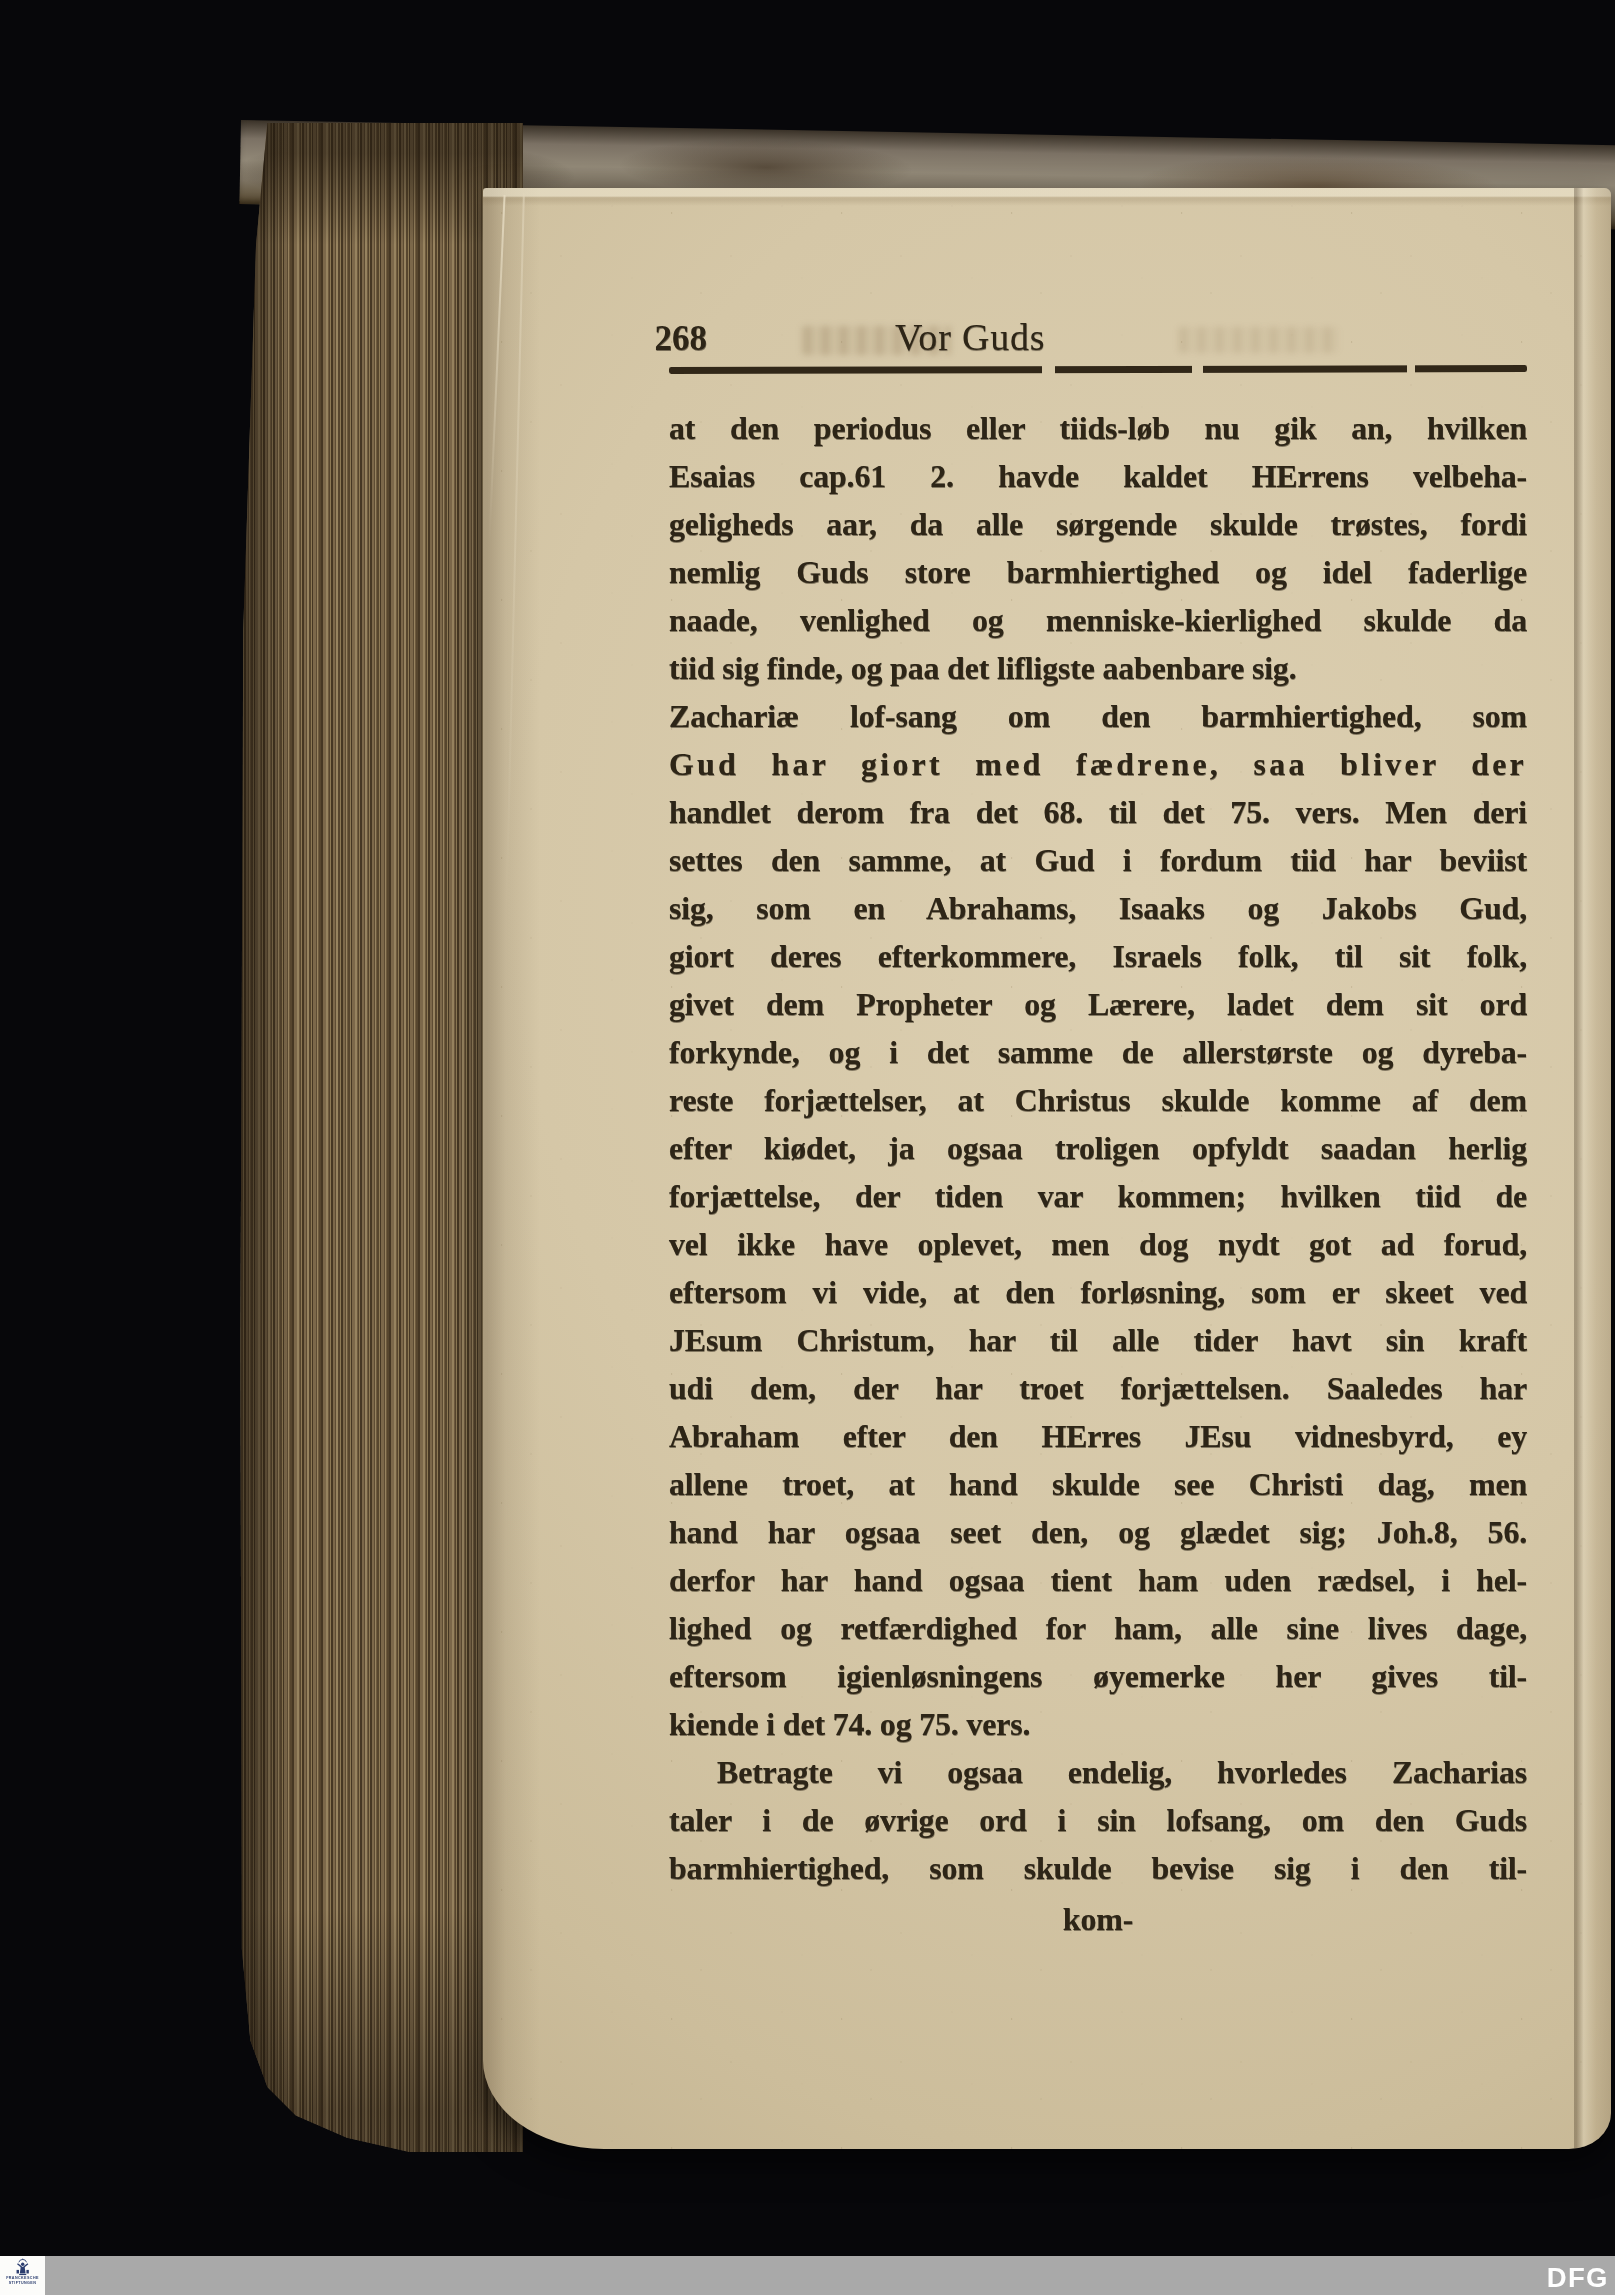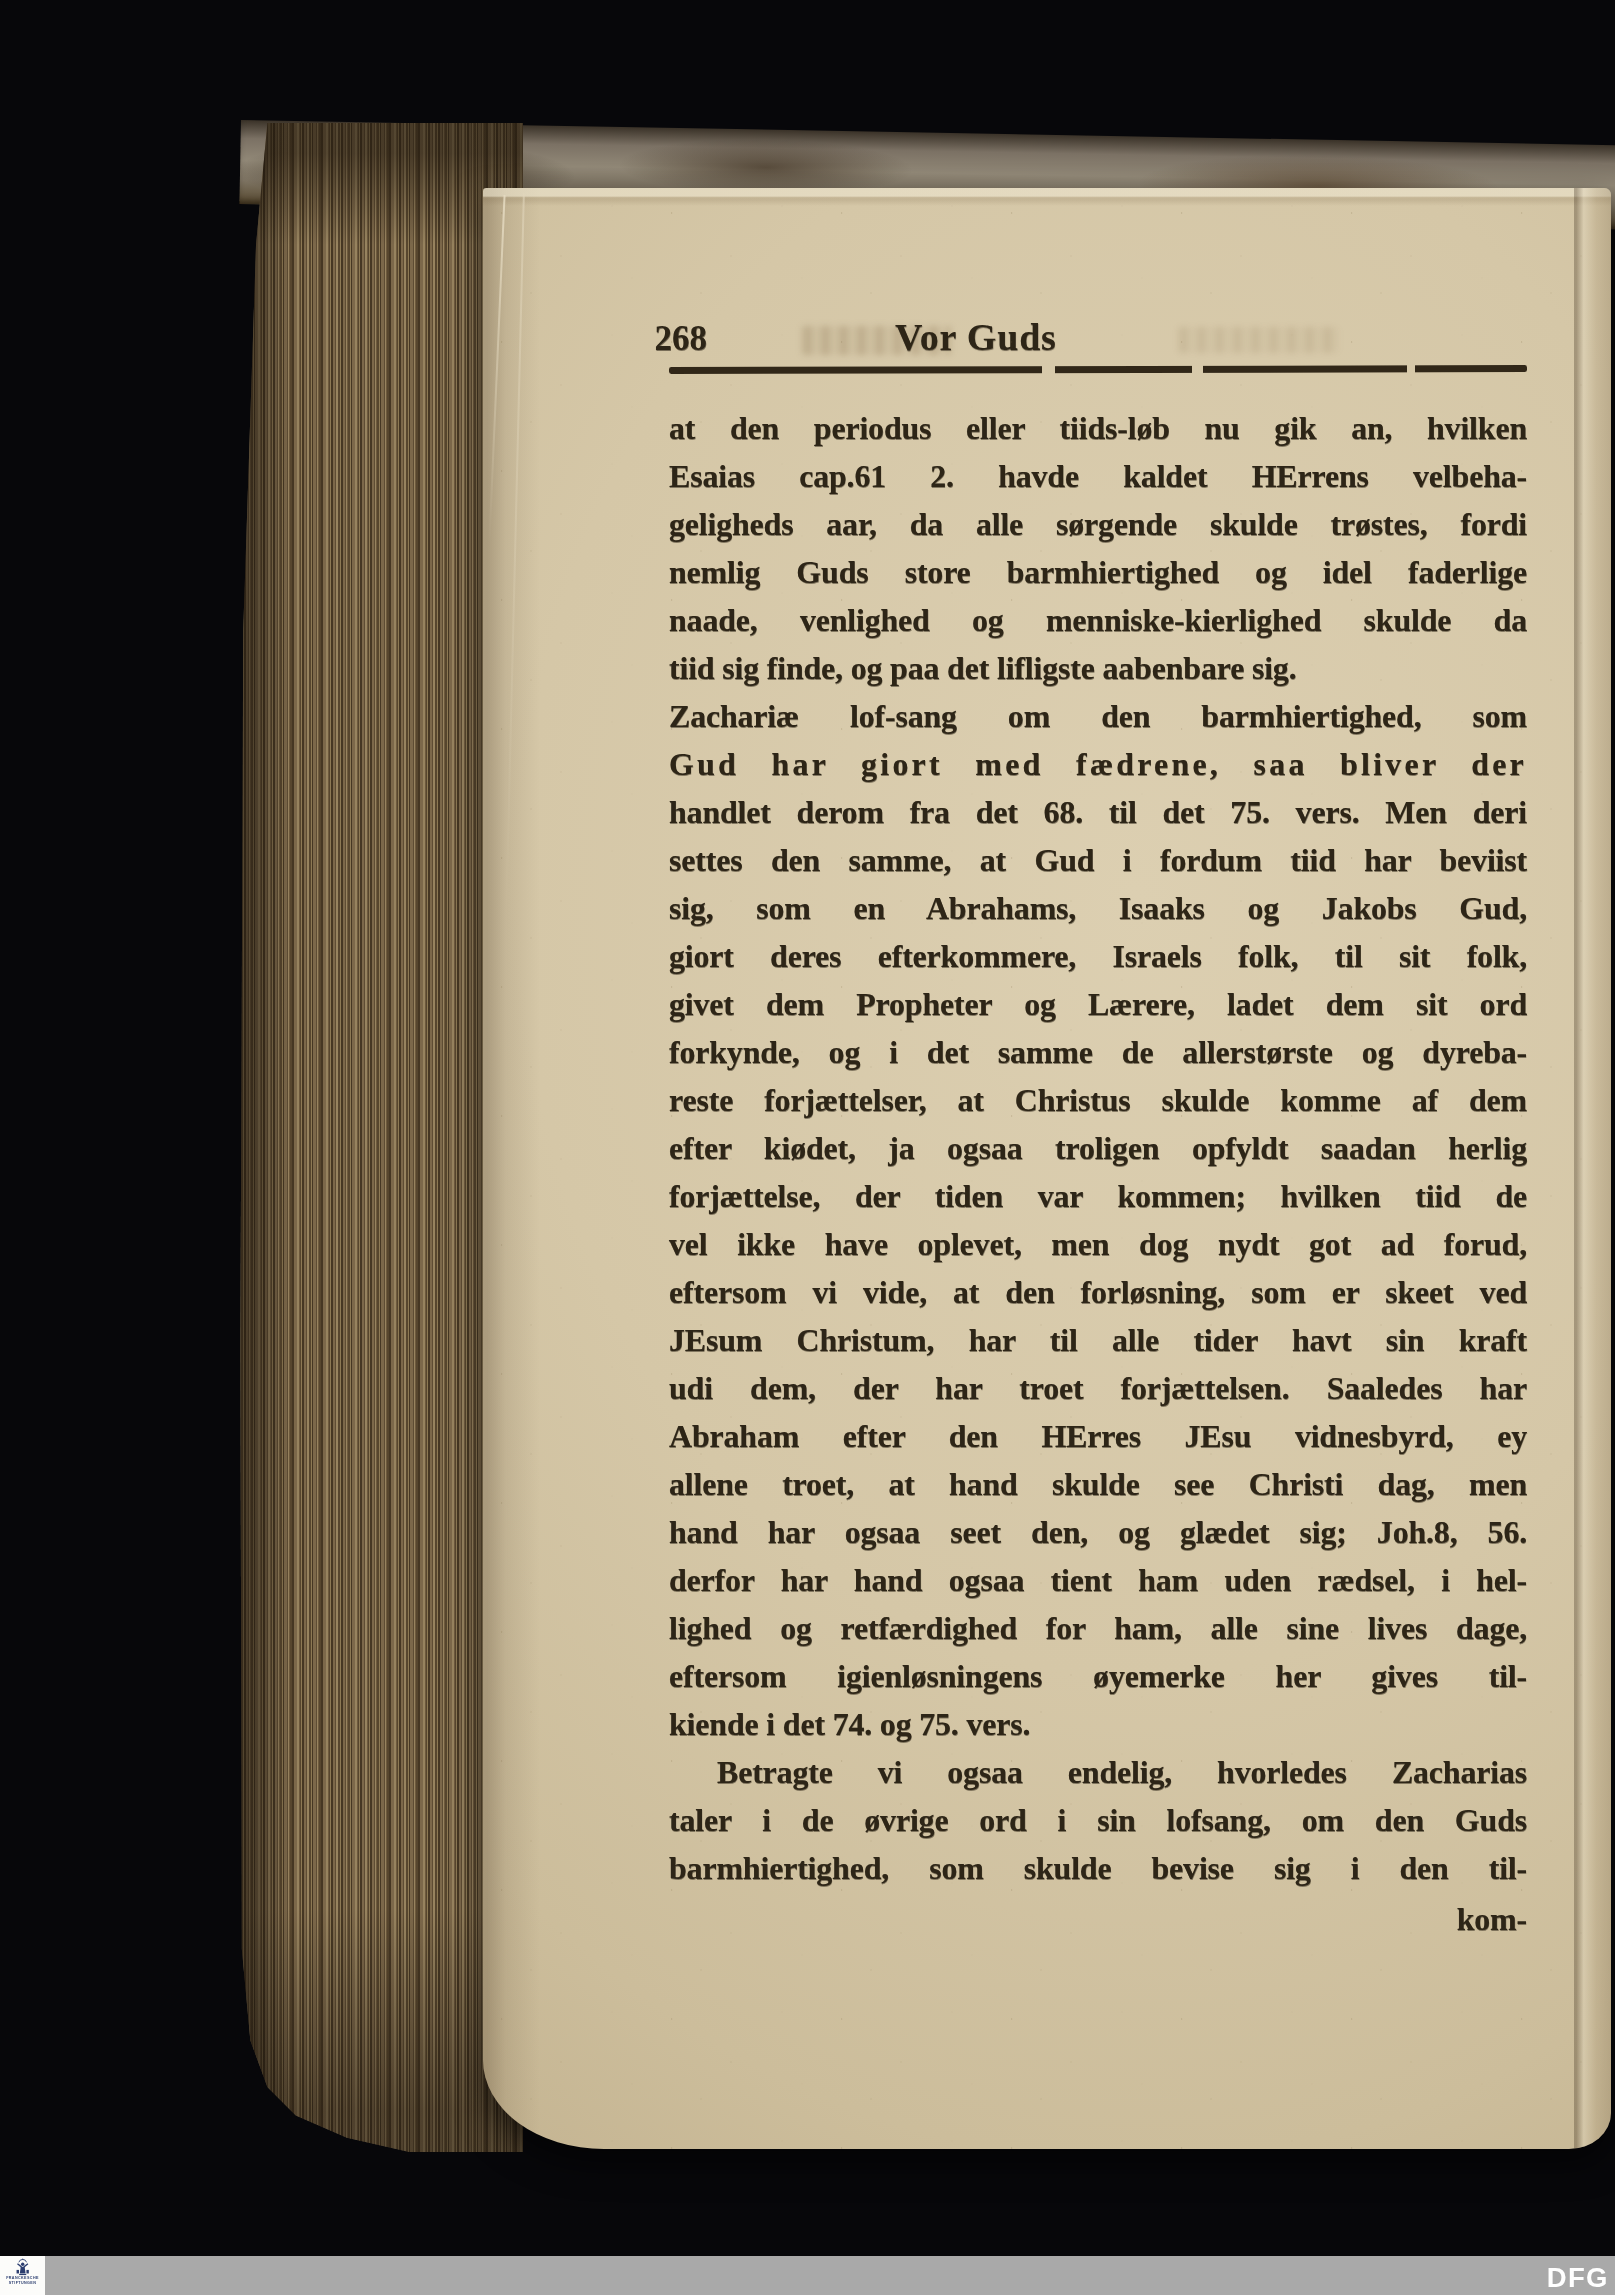--- a/index.html
+++ b/index.html
@@ -59,7 +59,7 @@
   .page-header{position:absolute;left:170px;top:128px;width:858px;height:45px;color:#2d2517;}
   .page-number{position:absolute;left:1.6px;bottom:1.6px;font-size:35px;font-weight:700;
     text-shadow:0.3px 0.5px 0.6px rgba(45,37,23,.55);}
-  .running-title{position:absolute;left:242px;bottom:1.6px;font-size:38px;font-weight:700;
+  .running-title{position:absolute;left:242px;bottom:1.6px;font-size:38px;font-weight:400;
     letter-spacing:0.8px;text-shadow:0.3px 0.5px 0.7px rgba(45,37,23,.55);margin-top:48px;}
   .ghost{position:absolute;border-radius:3.2px;filter:blur(3.2px);
     background:repeating-linear-gradient(90deg, rgba(120,95,60,.22) 0 11.3px, rgba(120,95,60,.05) 11.3px 18px);}

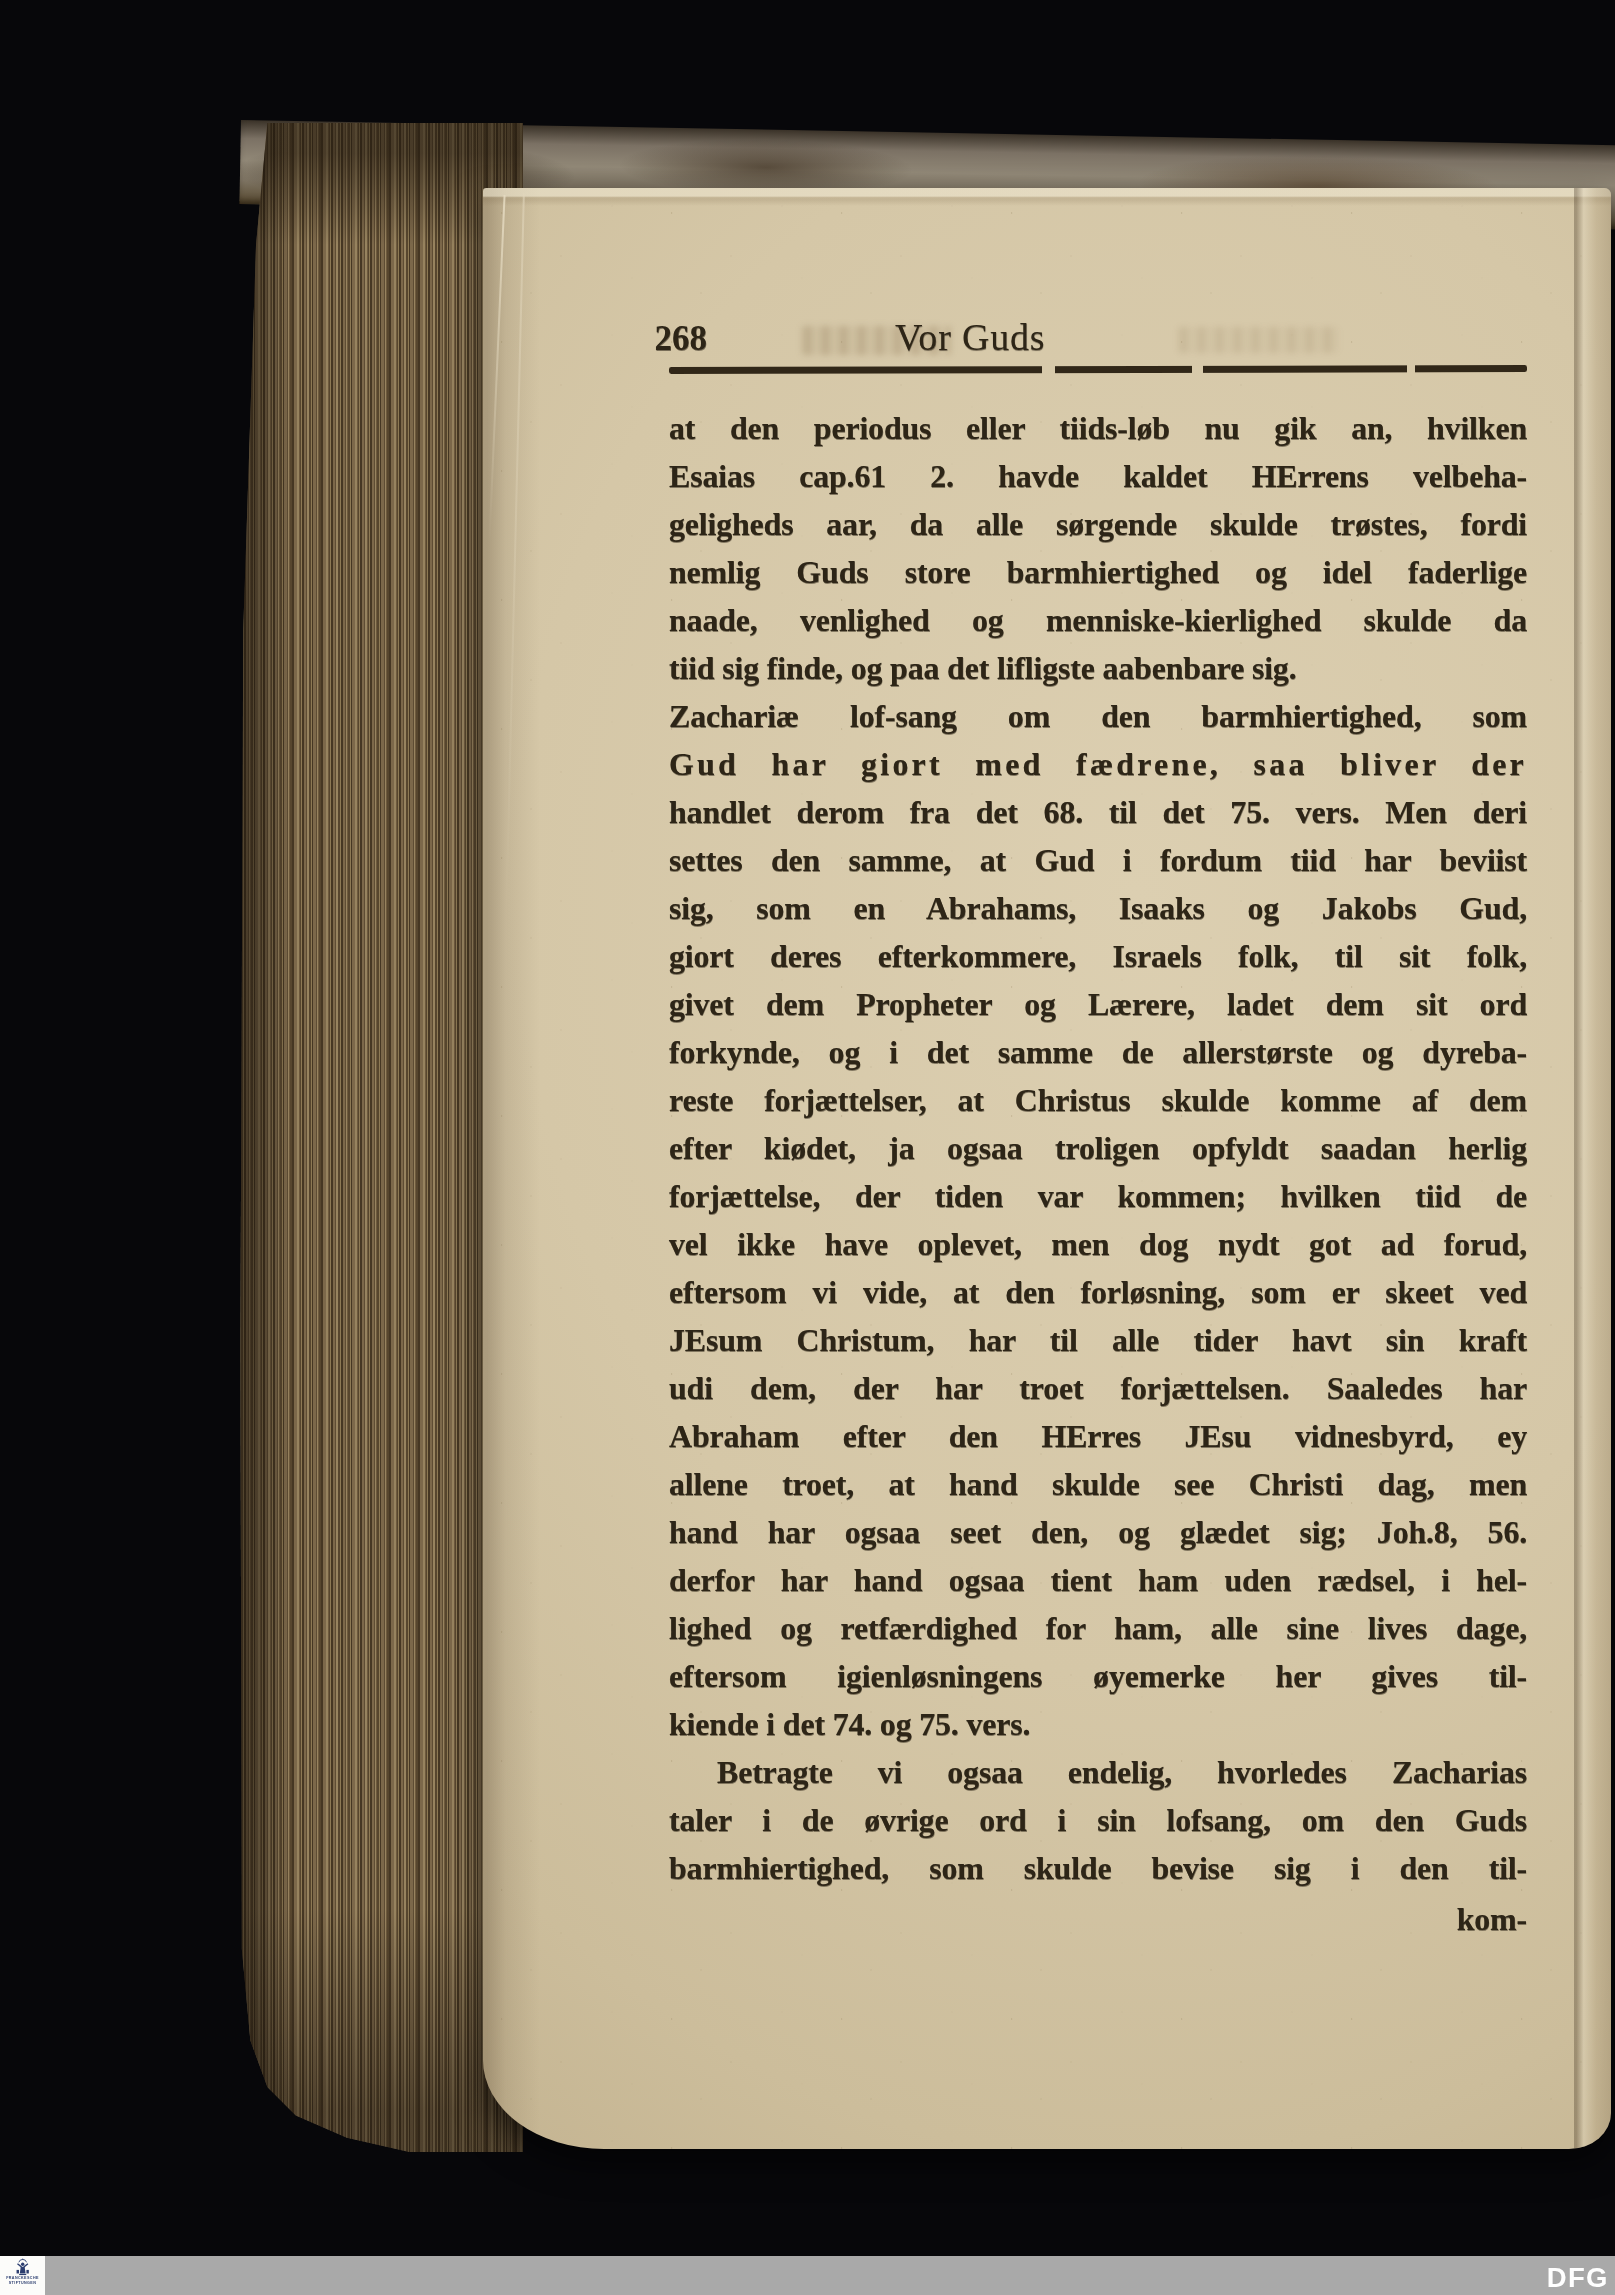--- a/index.html
+++ b/index.html
@@ -80,7 +80,7 @@
   .ln.end{text-align-last:left;}
   .ln.indent{text-indent:48px;}
   .ln.emph{letter-spacing:3.2px;}
-  .catchword-line{height:48px;margin-top:3.2px;text-align:right;}
+  .catchword-line{height:48px;margin-top:3.2px;text-align:center;}
   
   .footer-bar{
     position:absolute;left:0;top:2256px;width:1615px;height:44px;background:#a9a9a9;

